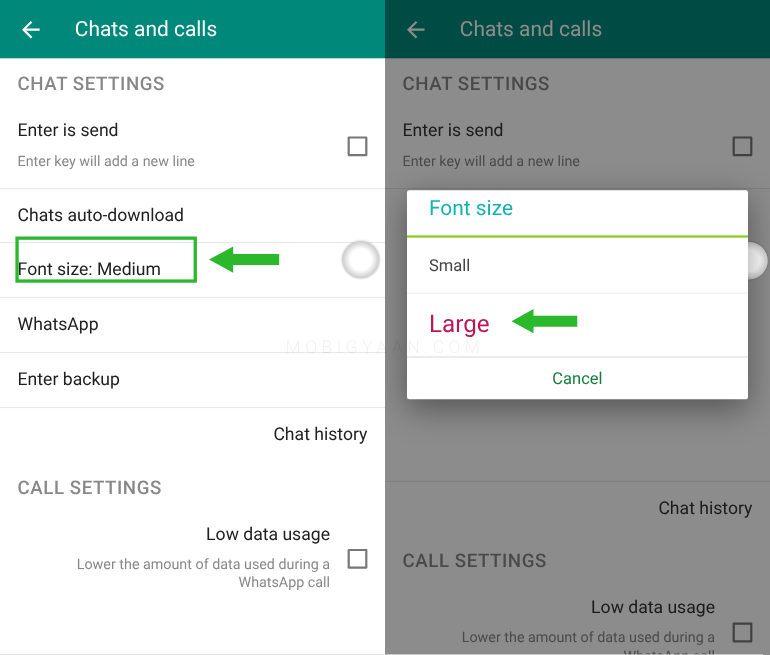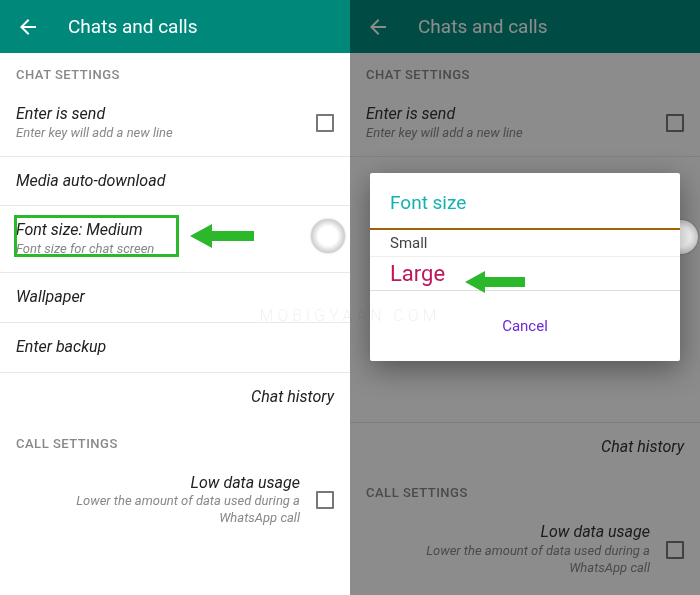--- a/index.html
+++ b/index.html
@@ -16,7 +16,7 @@
     .header-title { font-size: 19px; font-weight: 400; }
     
     .content { position: relative; z-index: 2; }
-    .section-header { padding: 14px 16px 8px 16px; color: #888; font-size: 13px; font-weight: 500; letter-spacing: 0.5px; }
+    .section-header { padding: 14px 16px 8px 16px; color: #888; font-size: 17px; font-weight: 500; letter-spacing: 0.5px; }
     
     .item { padding: 14px 16px; display: flex; align-items: center; justify-content: space-between; border-bottom: 1px solid #e8e8e8; cursor: pointer; font-style: italic; }
     .item.no-border { border-bottom: none; text-align: right; }

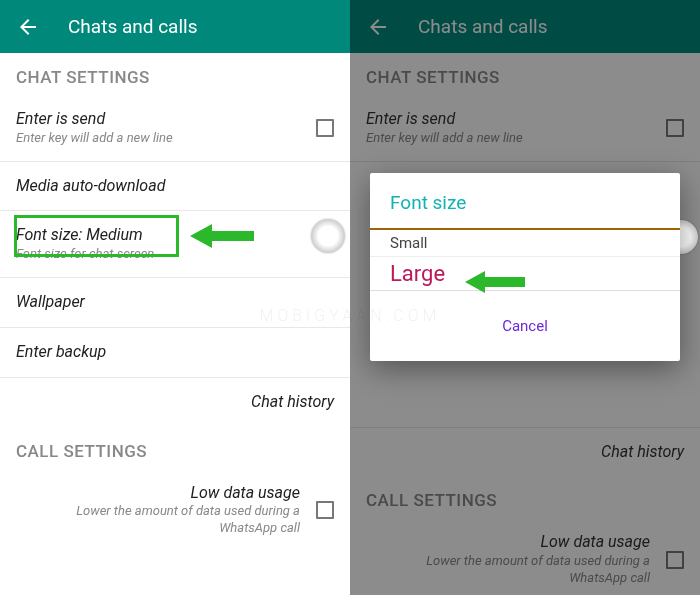--- a/index.html
+++ b/index.html
@@ -18,7 +18,7 @@
     .content { position: relative; z-index: 2; }
     .section-header { padding: 14px 16px 8px 16px; color: #888; font-size: 17px; font-weight: 500; letter-spacing: 0.5px; }
     
-    .item { padding: 14px 16px; display: flex; align-items: center; justify-content: space-between; border-bottom: 1px solid #e8e8e8; cursor: pointer; font-style: italic; }
+    .item { padding: 14px 16px; display: flex; align-items: center; justify-content: space-between; border-bottom: 1px solid #e8e8e8; cursor: pointer; }
     .item.no-border { border-bottom: none; text-align: right; }
     .item-text { flex: 1; }
     .item-title { font-size: 16px; color: #212121; line-height: 1.3; }

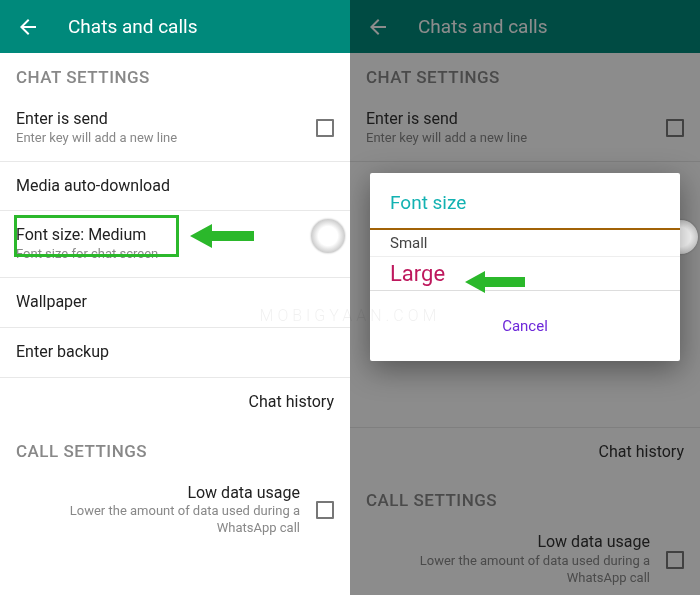--- a/index.html
+++ b/index.html
@@ -22,7 +22,7 @@
     .item.no-border { border-bottom: none; text-align: right; }
     .item-text { flex: 1; }
     .item-title { font-size: 16px; color: #212121; line-height: 1.3; }
-    .item-sub { font-size: 13px; color: #888; margin-top: 0; line-height: 1.3; }
+    .item-sub { font-size: 13px; color: #888; margin-top: 10px; line-height: 1.3; }
     
     .checkbox { width: 18px; height: 18px; border: 2px solid #777; border-radius: 1px; flex-shrink: 0; margin-left: 16px; }
     

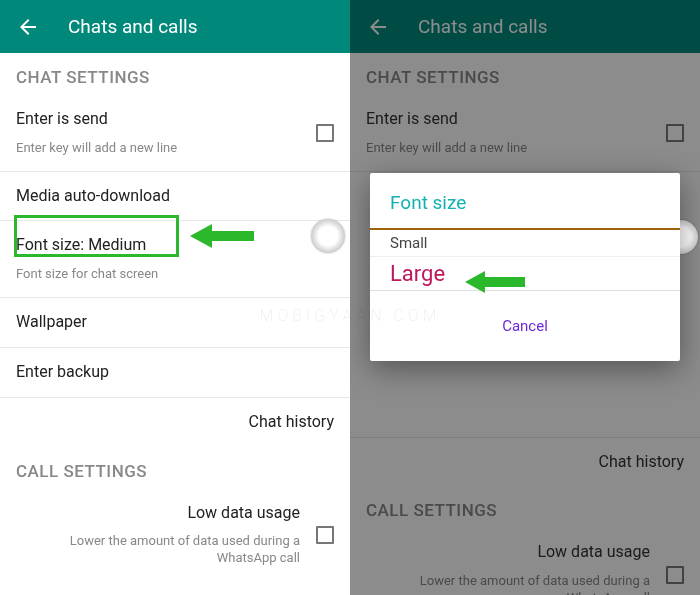--- a/index.html
+++ b/index.html
@@ -70,7 +70,7 @@
 
       <div class="item">
         <div class="item-text">
-          <div class="item-title">Media auto-download</div>
+          <div class="item-title">Chats auto-download</div>
         </div>
       </div>
 

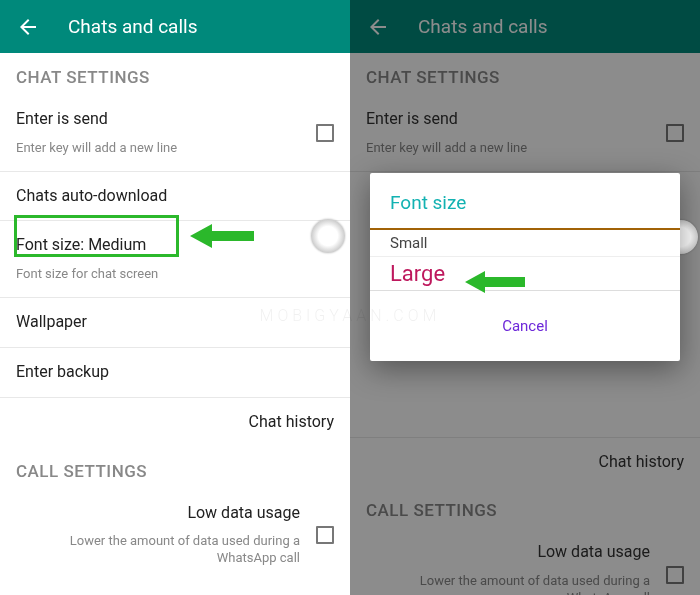--- a/index.html
+++ b/index.html
@@ -34,7 +34,7 @@
     .arrow svg { display: block; }
     
     .dialog { position: absolute; left: 20px; right: 20px; top: 173px; background: #fff; z-index: 30; box-shadow: 0 8px 30px rgba(0,0,0,0.4); border-radius: 2px; }
-    .dialog-title { padding: 18px 20px 14px 20px; color: #12b2b2; font-size: 19px; border-bottom: 2px solid #a16207; }
+    .dialog-title { padding: 4px 20px 14px 20px; color: #12b2b2; font-size: 19px; border-bottom: 2px solid #84cc16; }
     .dialog-item { padding: 4px 20px; font-size: 15px; color: #444; border-bottom: 1px solid #eee; cursor: pointer; position: relative; }
     .dialog-item.last { border-bottom: none; font-size: 22px; color: #be185d; }
     .dialog-cancel { padding: 26px 20px; text-align: center; font-size: 15px; color: #6d28d9; border-top: 1px solid #ddd; cursor: pointer; }

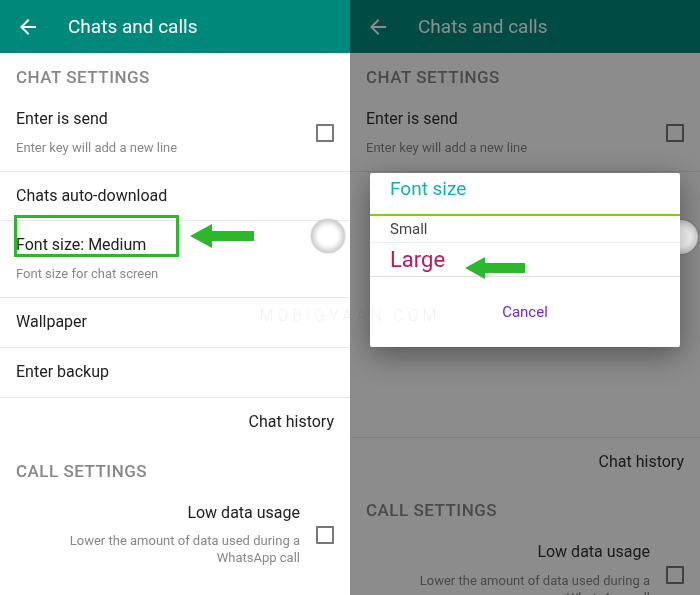--- a/index.html
+++ b/index.html
@@ -35,7 +35,7 @@
     
     .dialog { position: absolute; left: 20px; right: 20px; top: 173px; background: #fff; z-index: 30; box-shadow: 0 8px 30px rgba(0,0,0,0.4); border-radius: 2px; }
     .dialog-title { padding: 4px 20px 14px 20px; color: #12b2b2; font-size: 19px; border-bottom: 2px solid #84cc16; }
-    .dialog-item { padding: 4px 20px; font-size: 15px; color: #444; border-bottom: 1px solid #eee; cursor: pointer; position: relative; }
+    .dialog-item { padding: 16px 20px; font-size: 15px; color: #444; border-bottom: 1px solid #eee; cursor: pointer; position: relative; }
     .dialog-item.last { border-bottom: none; font-size: 22px; color: #be185d; }
     .dialog-cancel { padding: 26px 20px; text-align: center; font-size: 15px; color: #6d28d9; border-top: 1px solid #ddd; cursor: pointer; }
     

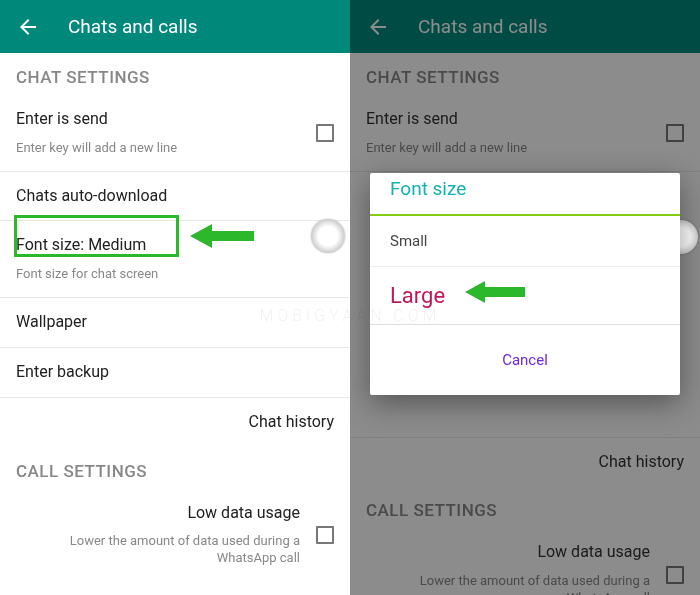--- a/index.html
+++ b/index.html
@@ -77,7 +77,6 @@
       <div class="item">
         <div class="item-text">
           <div class="item-title">Font size: Medium</div>
-          <div class="item-sub">Font size for chat screen</div>
         </div>
       </div>
 

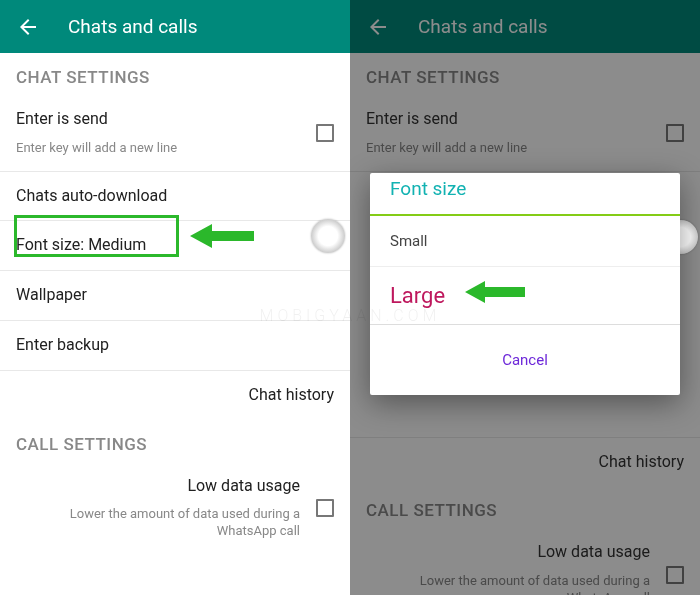--- a/index.html
+++ b/index.html
@@ -82,7 +82,7 @@
 
       <div class="item">
         <div class="item-text">
-          <div class="item-title">Wallpaper</div>
+          <div class="item-title">WhatsApp</div>
         </div>
       </div>
 

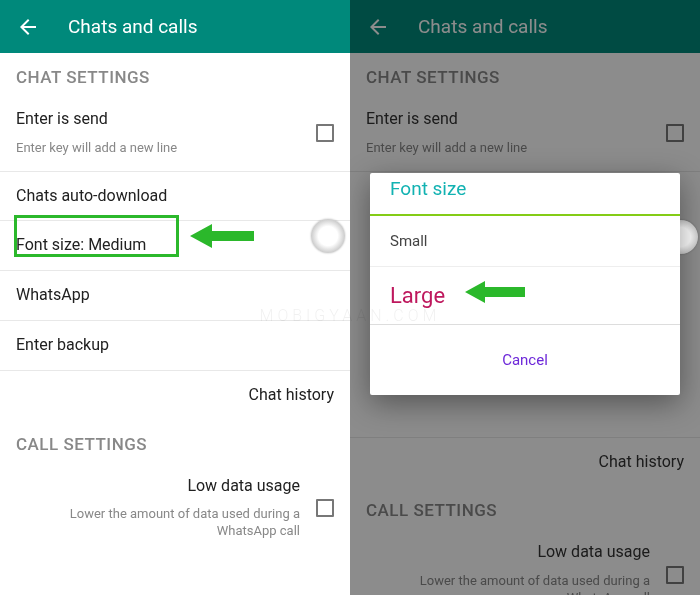--- a/index.html
+++ b/index.html
@@ -37,7 +37,7 @@
     .dialog-title { padding: 4px 20px 14px 20px; color: #12b2b2; font-size: 19px; border-bottom: 2px solid #84cc16; }
     .dialog-item { padding: 16px 20px; font-size: 15px; color: #444; border-bottom: 1px solid #eee; cursor: pointer; position: relative; }
     .dialog-item.last { border-bottom: none; font-size: 22px; color: #be185d; }
-    .dialog-cancel { padding: 26px 20px; text-align: center; font-size: 15px; color: #6d28d9; border-top: 1px solid #ddd; cursor: pointer; }
+    .dialog-cancel { padding: 10px 20px; text-align: center; font-size: 15px; color: #15803d; border-top: 1px solid #ddd; cursor: pointer; }
     
     .pane-right .item-title { color: #333; }
     

